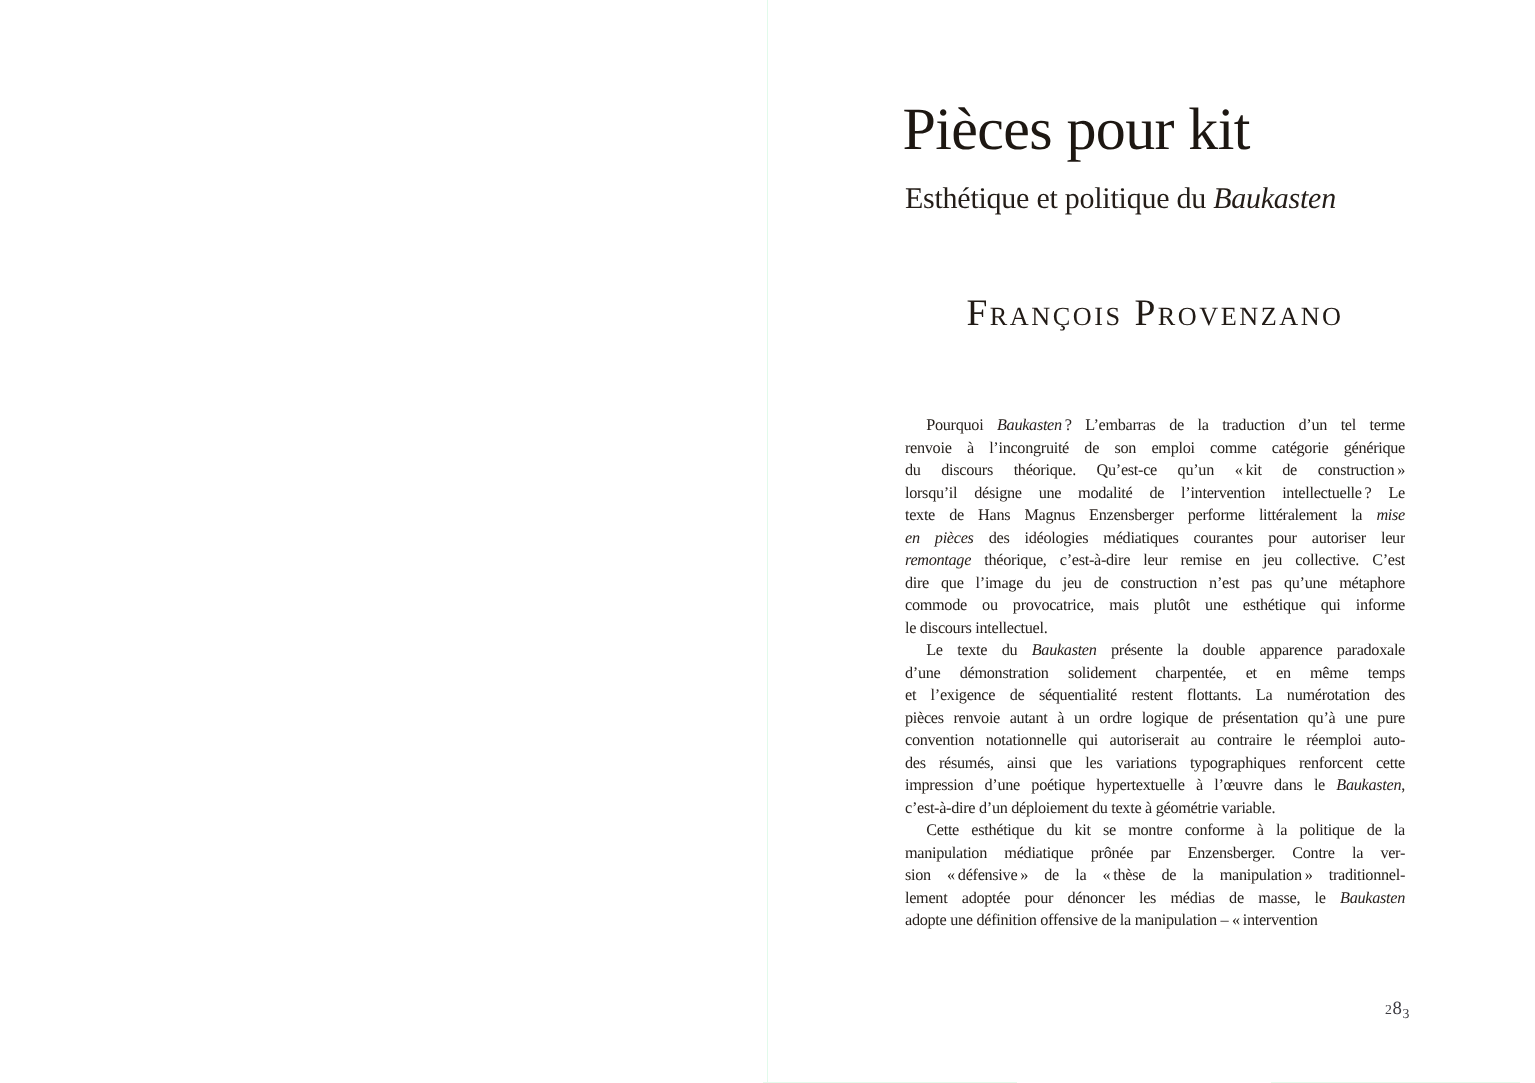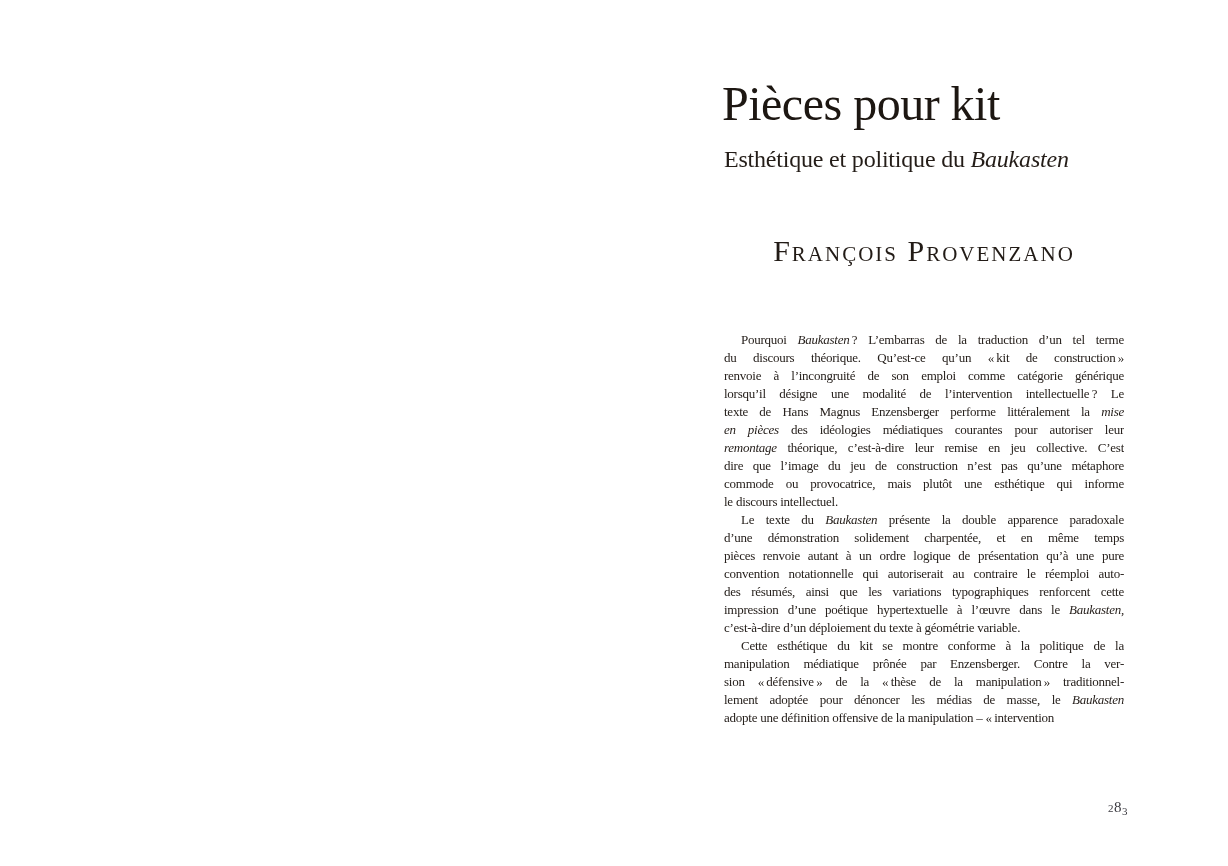--- a/index.html
+++ b/index.html
@@ -78,8 +78,8 @@
     <div class="article-body">
         <div class="para">
           <div class="line first">Pourquoi <i>Baukasten</i> ? L’embarras de la traduction d’un tel terme</div>
+          <div class="line">renvoie à l’incongruité de son emploi comme catégorie générique</div>
           <div class="line">du discours théorique. Qu’est-ce qu’un « kit de construction »</div>
-          <div class="line">renvoie à l’incongruité de son emploi comme catégorie générique</div>
           <div class="line">lorsqu’il désigne une modalité de l’intervention intellectuelle ? Le</div>
           <div class="line">texte de Hans Magnus Enzensberger performe littéralement la <i>mise</i></div>
           <div class="line"><i>en pièces</i> des idéologies médiatiques courantes pour autoriser leur</div>

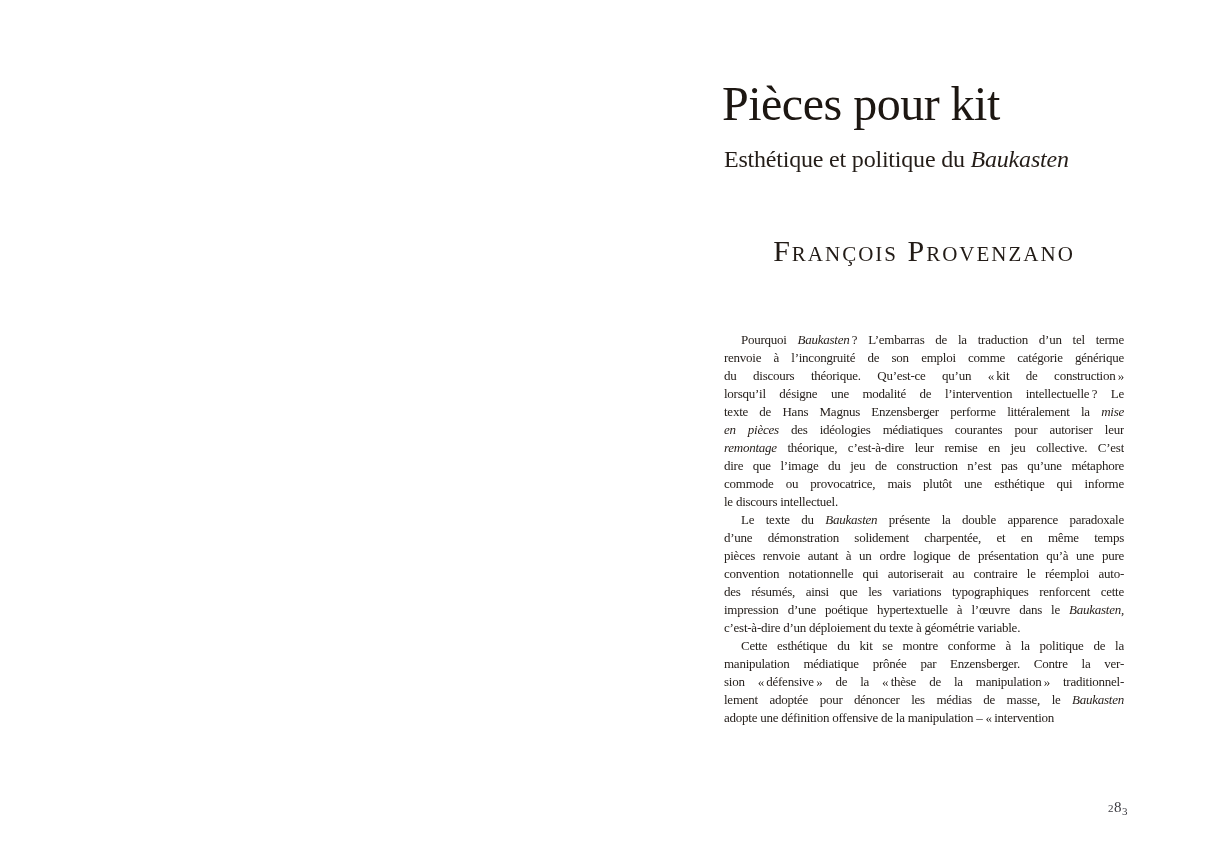--- a/index.html
+++ b/index.html
@@ -91,6 +91,7 @@
         <div class="para">
           <div class="line first">Le texte du <i>Baukasten</i> présente la double apparence paradoxale</div>
           <div class="line">d’une démonstration solidement charpentée, et en même temps</div>
+          <div class="line">et l’exigence de séquentialité restent flottants. La numérotation des</div>
           <div class="line">pièces renvoie autant à un ordre logique de présentation qu’à une pure</div>
           <div class="line">convention notationnelle qui autoriserait au contraire le réemploi auto-</div>
           <div class="line">des résumés, ainsi que les variations typographiques renforcent cette</div>

